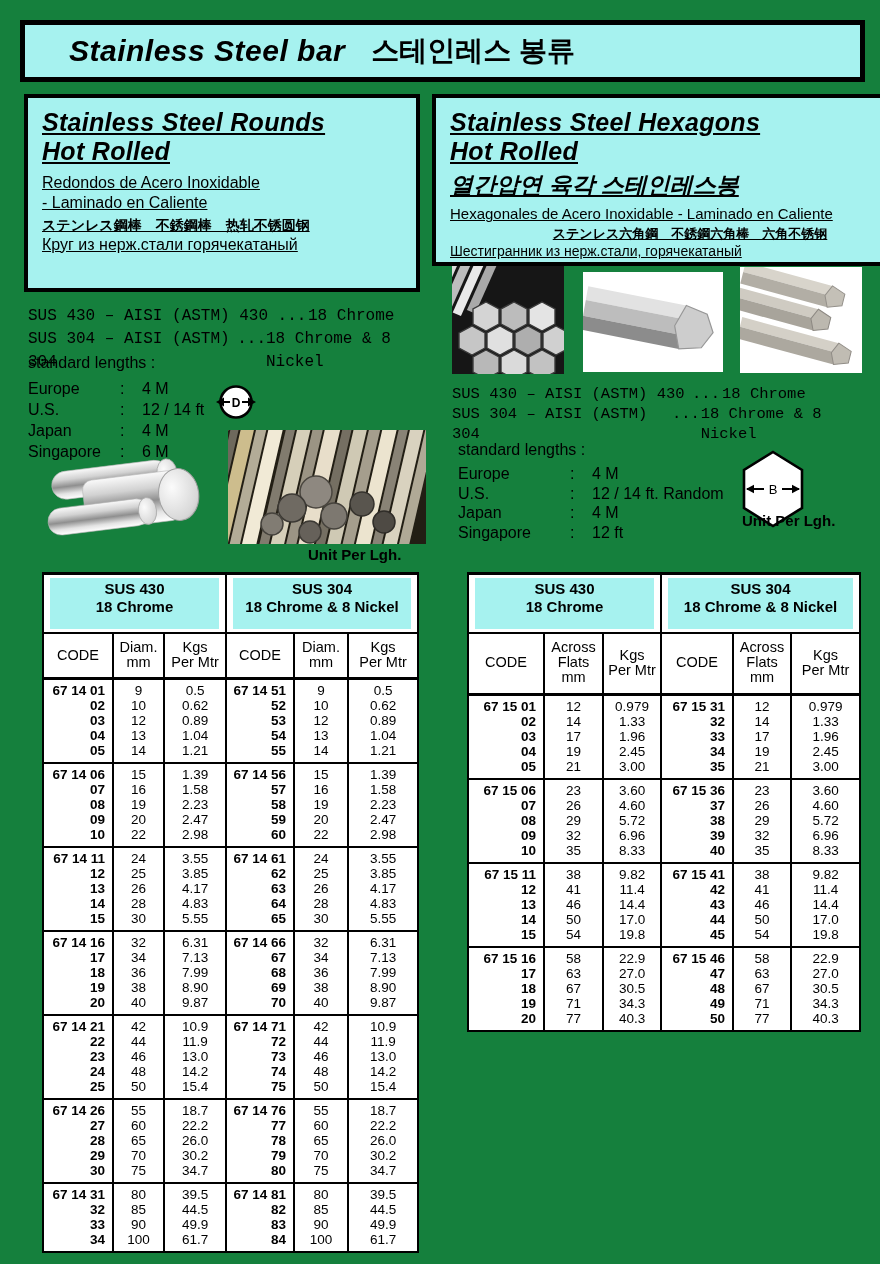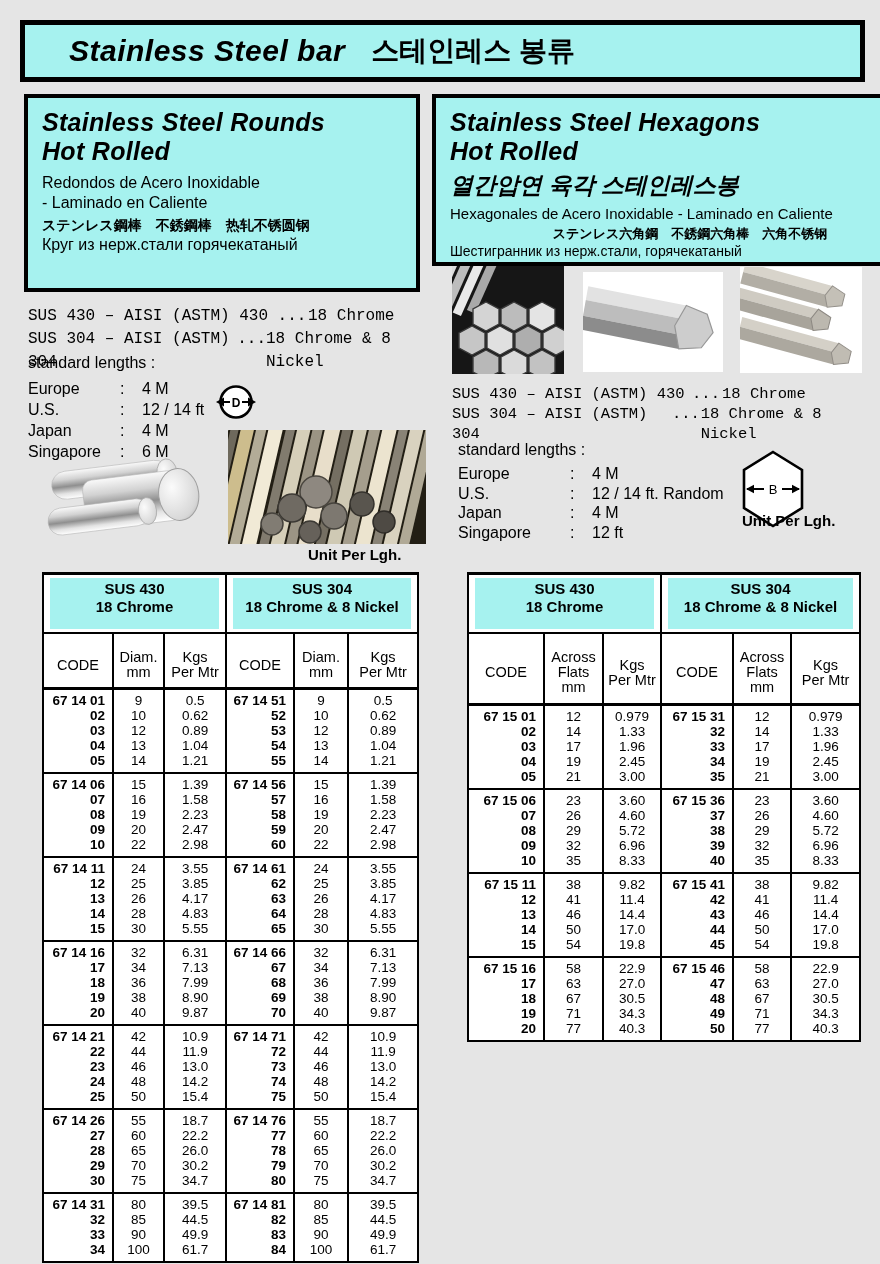--- a/index.html
+++ b/index.html
@@ -5,7 +5,7 @@
   :root { --cyan:#a6f2ef; --ink:#000000; }
   * { box-sizing:border-box; margin:0; padding:0; }
   body { background:#ffffff; font-family:"Liberation Sans", sans-serif; color:#000; }
-  .page { position:relative; width:880px; height:1264px; background:#e5e5e5; overflow:hidden; }
+  .page { position:relative; width:880px; height:1264px; background:#15803d; overflow:hidden; }
 
   
   .banner { position:absolute; left:20px; top:20px; width:845px; height:62px;

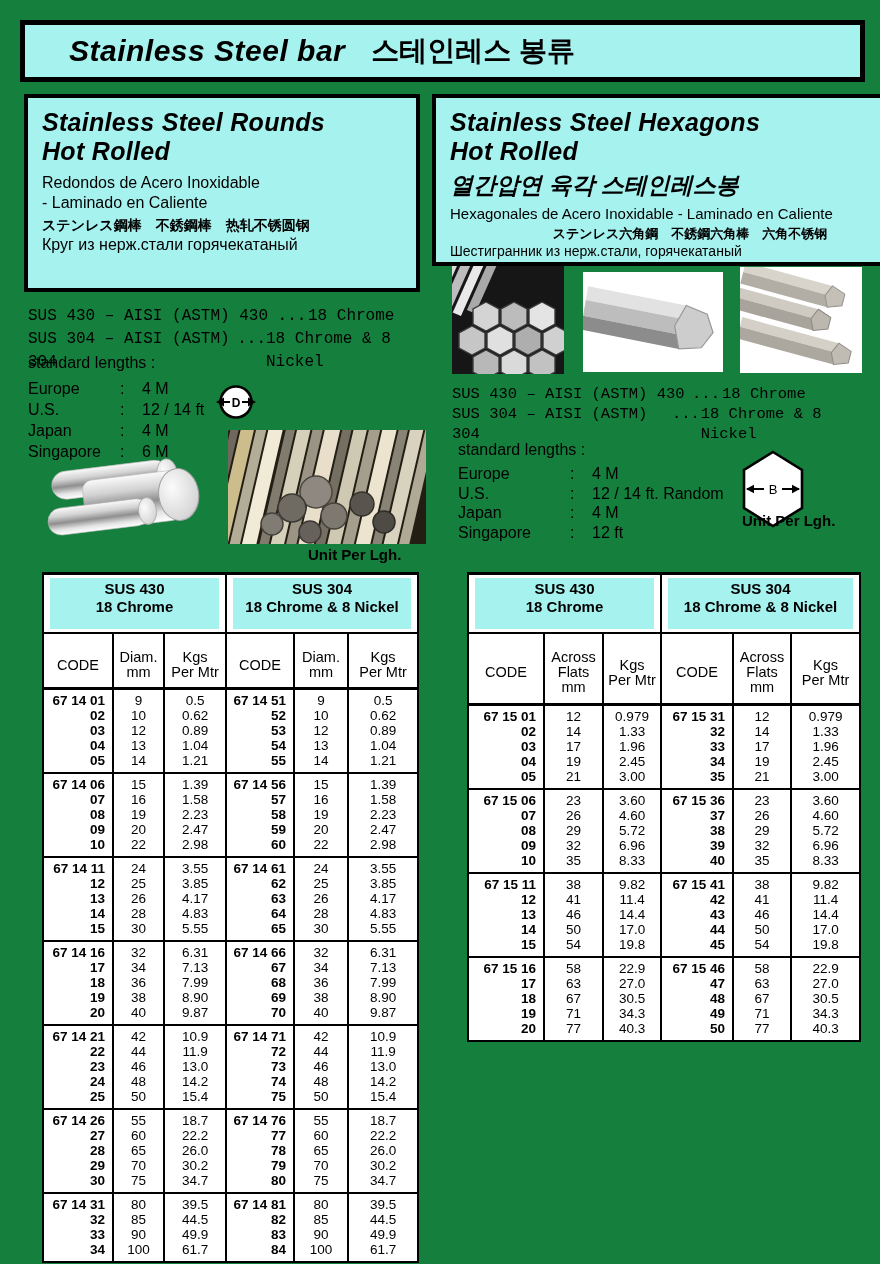--- a/index.html
+++ b/index.html
@@ -15,7 +15,7 @@
   .banner .t-ko { font-size:28px; font-weight:bold; margin-left:26px; }
 
   
-  .info-box { position:absolute; background:var(--cyan); border:4px solid var(--ink); padding:10px 14px 6px; overflow:hidden; }
+  .info-box { position:absolute; background:var(--cyan); border:4px solid var(--ink); padding:10px 14px 6px; overflow:hidden;text-decoration:underline; }
   .box-rounds { left:24px; top:94px; width:396px; height:198px; }
   .box-hex { left:432px; top:94px; width:516px; height:172px; }
   .info-box .bt { font-size:25px; font-weight:bold; font-style:italic; line-height:1.17; letter-spacing:0.3px; }

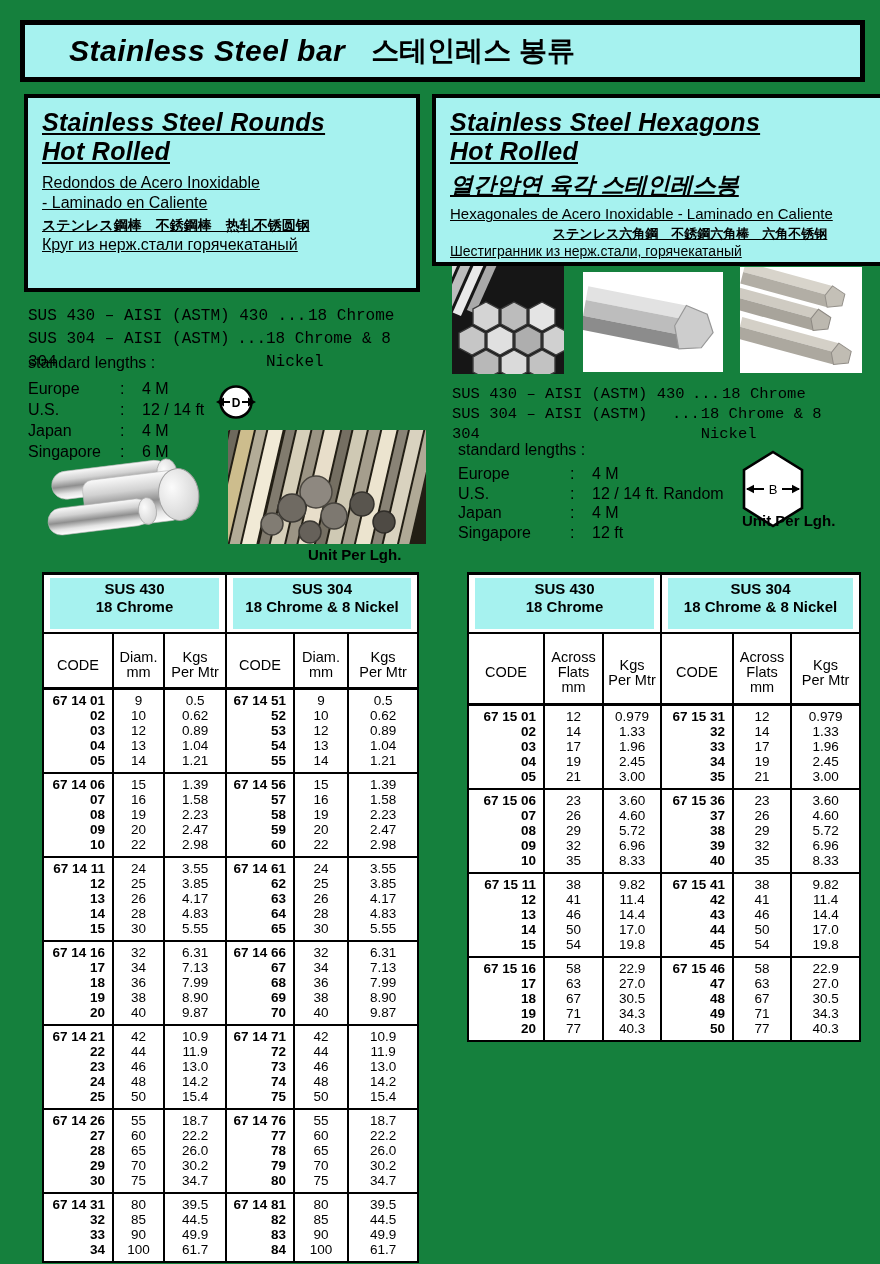--- a/index.html
+++ b/index.html
@@ -77,7 +77,7 @@
   .ghdr { background:var(--cyan); margin:3px 6px; padding:2px 0 13px; font-weight:bold; font-size:15px;
           line-height:1.2; text-align:center; }
   tr.colhdr-row th { border-bottom:3px solid var(--ink); border-left:2px solid var(--ink);
-                     font-weight:normal; font-size:14.5px; line-height:1.05; padding:16px 0 7px;
+                     font-weight:normal; font-size:14.5px; line-height:1.05; padding:6px 0 7px;
                      text-align:center; vertical-align:middle; }
   tr.colhdr-row th:first-child { border-left:none; }
   .data-table td { border-left:2px solid var(--ink); font-size:13.5px; line-height:15px;

